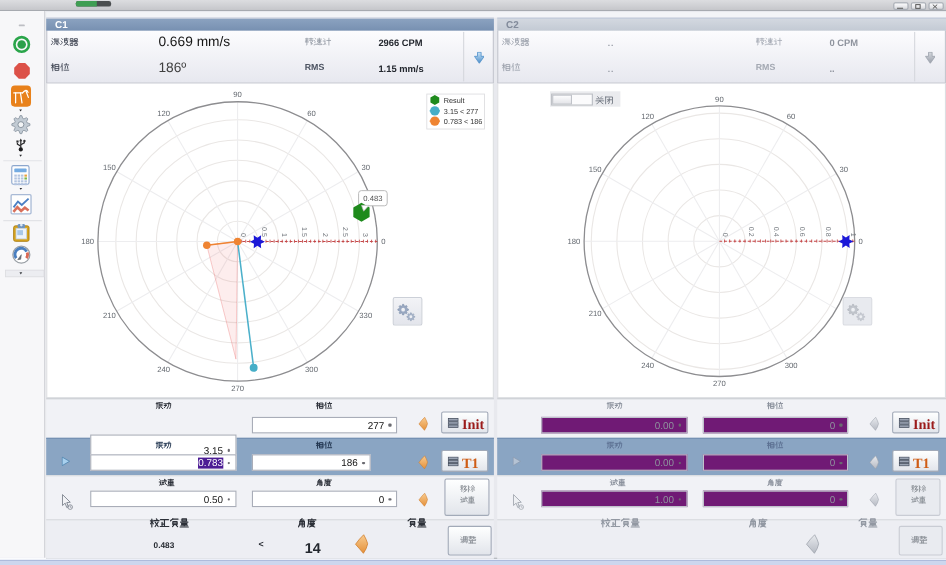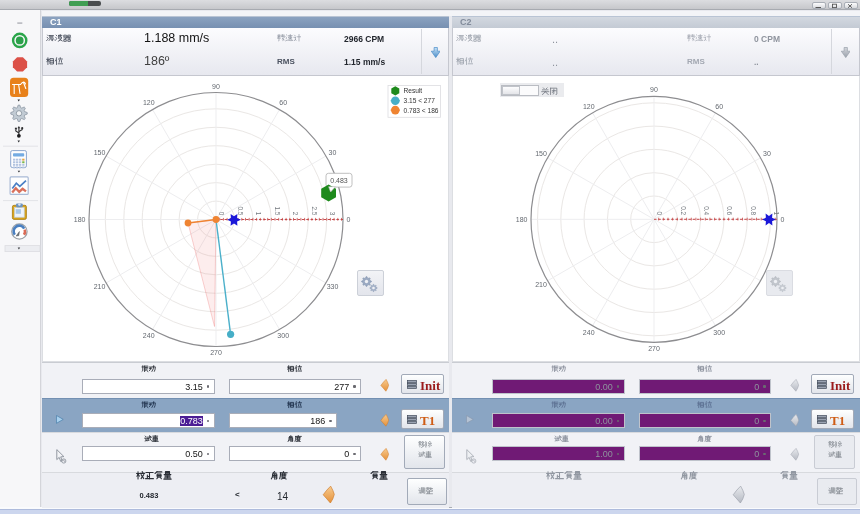--- a/index.html
+++ b/index.html
@@ -102,7 +102,7 @@
     <use href="#z-xiang" x="0"></use>
     <use href="#z-wei" x="16"></use>
   </svg>
-<div class="abs" style="left:144px;top:31px;font-size:12.5px;color:#141414">1.188 mm/s</div>
+<div class="abs" style="left:144px;top:31px;font-size:12.5px;color:#141414">0.669 mm/s</div>
 <div class="abs" style="left:144px;top:54px;font-size:12.5px;color:#404040">186º</div>
 <svg style="position:absolute;left:277px;top:34px;" width="24" height="8" viewBox="0 0 48 16" fill="none" stroke="#9298a3" stroke-width="1.4" stroke-linecap="round" stroke-linejoin="round" opacity="1.0">
     <use href="#z-zhuan" x="0"></use>

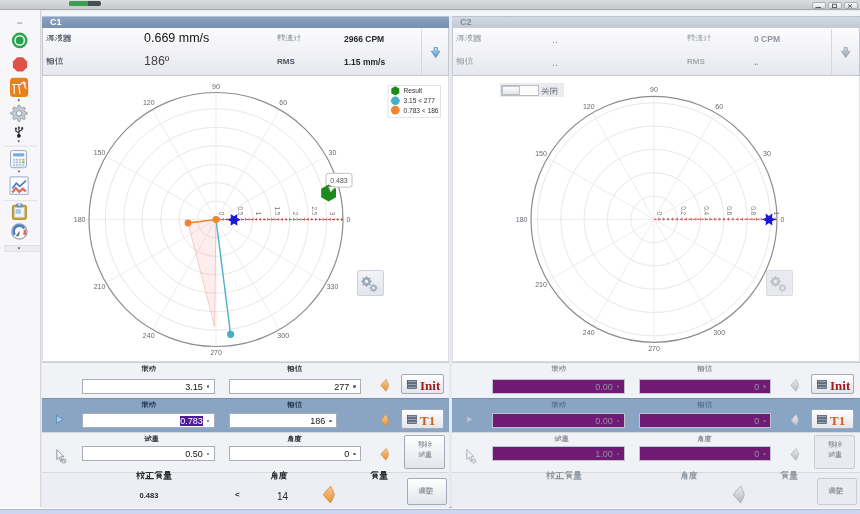--- a/index.html
+++ b/index.html
@@ -291,7 +291,7 @@
     <use href="#z-xiang" x="0"></use>
     <use href="#z-wei" x="16"></use>
   </svg>
-<div class="inp " style="left:82px;top:379px;width:132.5px;height:15px">3.15<span class="dot"></span></div>
+<div class="inp " style="left:82px;top:395px;width:132.5px;height:29px">3.15<span class="dot"></span></div>
 <div class="inp " style="left:229px;top:379px;width:132px;height:15px">277<span class="dot"></span></div>
 <svg class="abs" style="left:380.3px;top:378px" width="9.5" height="14.5" viewBox="0 0 10 14">
     <defs>

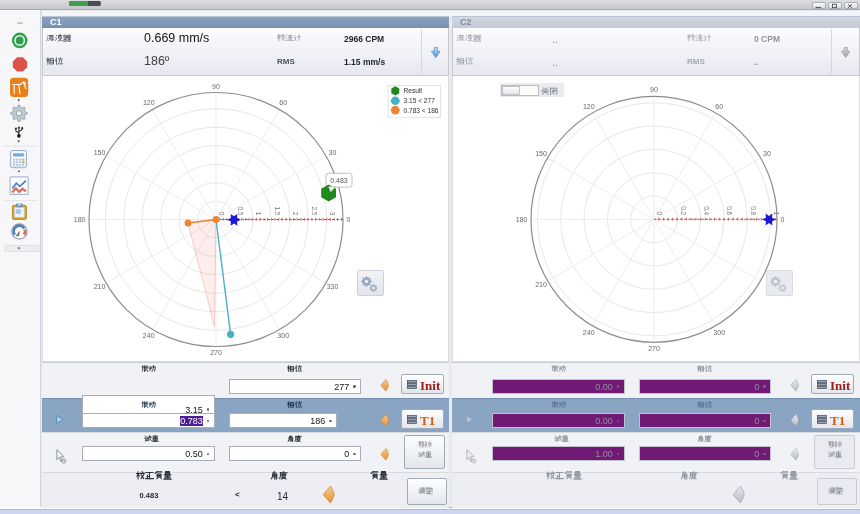--- a/index.html
+++ b/index.html
@@ -390,7 +390,7 @@
   </svg>
 <div class="abs" style="left:134px;top:490.5px;width:30px;text-align:center;font-size:7.5px;font-weight:bold;color:#23272e">0.483</div>
 <div class="abs" style="left:235px;top:490px;font-size:8px;font-weight:bold;color:#23272e">&lt;</div>
-<div class="abs" style="left:277px;top:490.5px;font-size:10px;font-weight:normal;color:#23272e">14</div>
+<div class="abs" style="left:277px;top:490.5px;font-size:13px;font-weight:bold;color:#23272e">14</div>
 <svg class="abs" style="left:321.5px;top:484.6px" width="13.5" height="19" viewBox="0 0 10 14">
     <defs>
       <linearGradient id="oa321_5_484_6" x1="0" y1="0" x2="0" y2="1">

